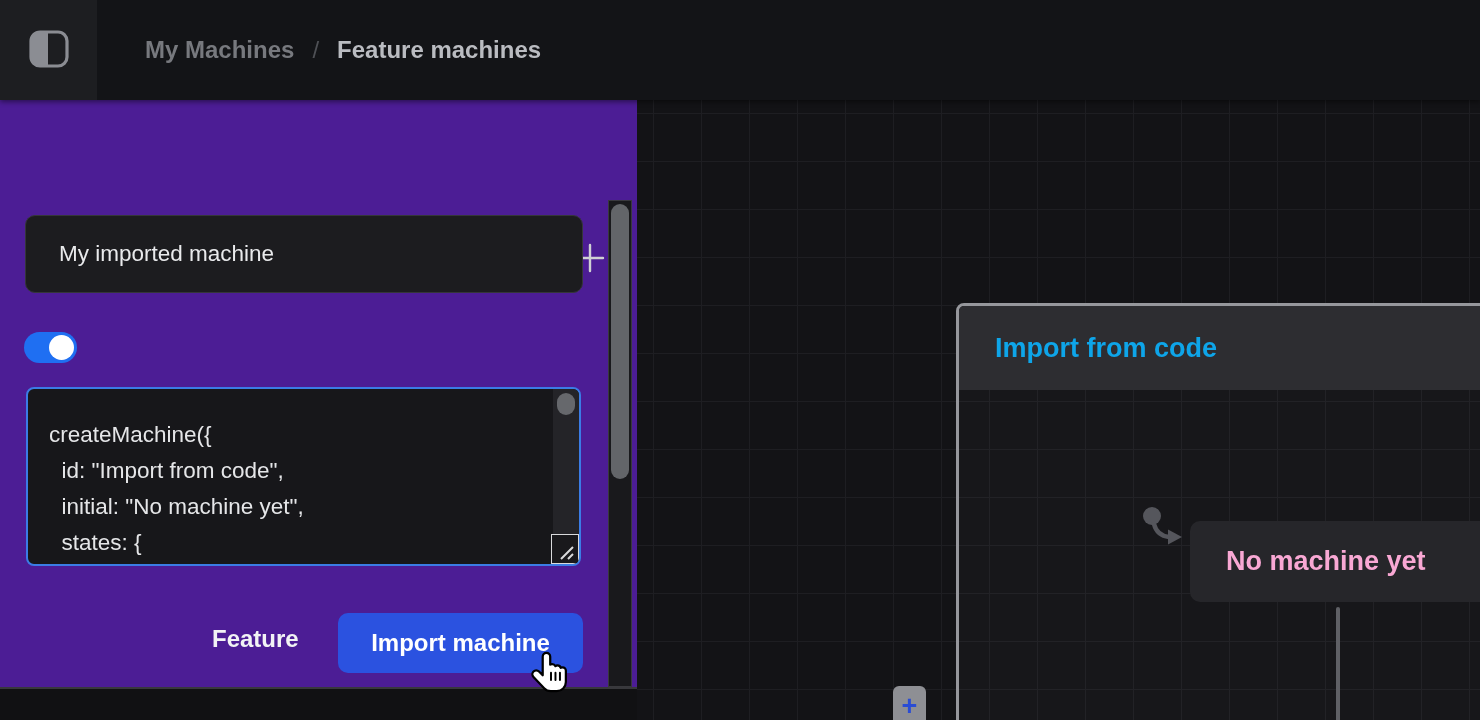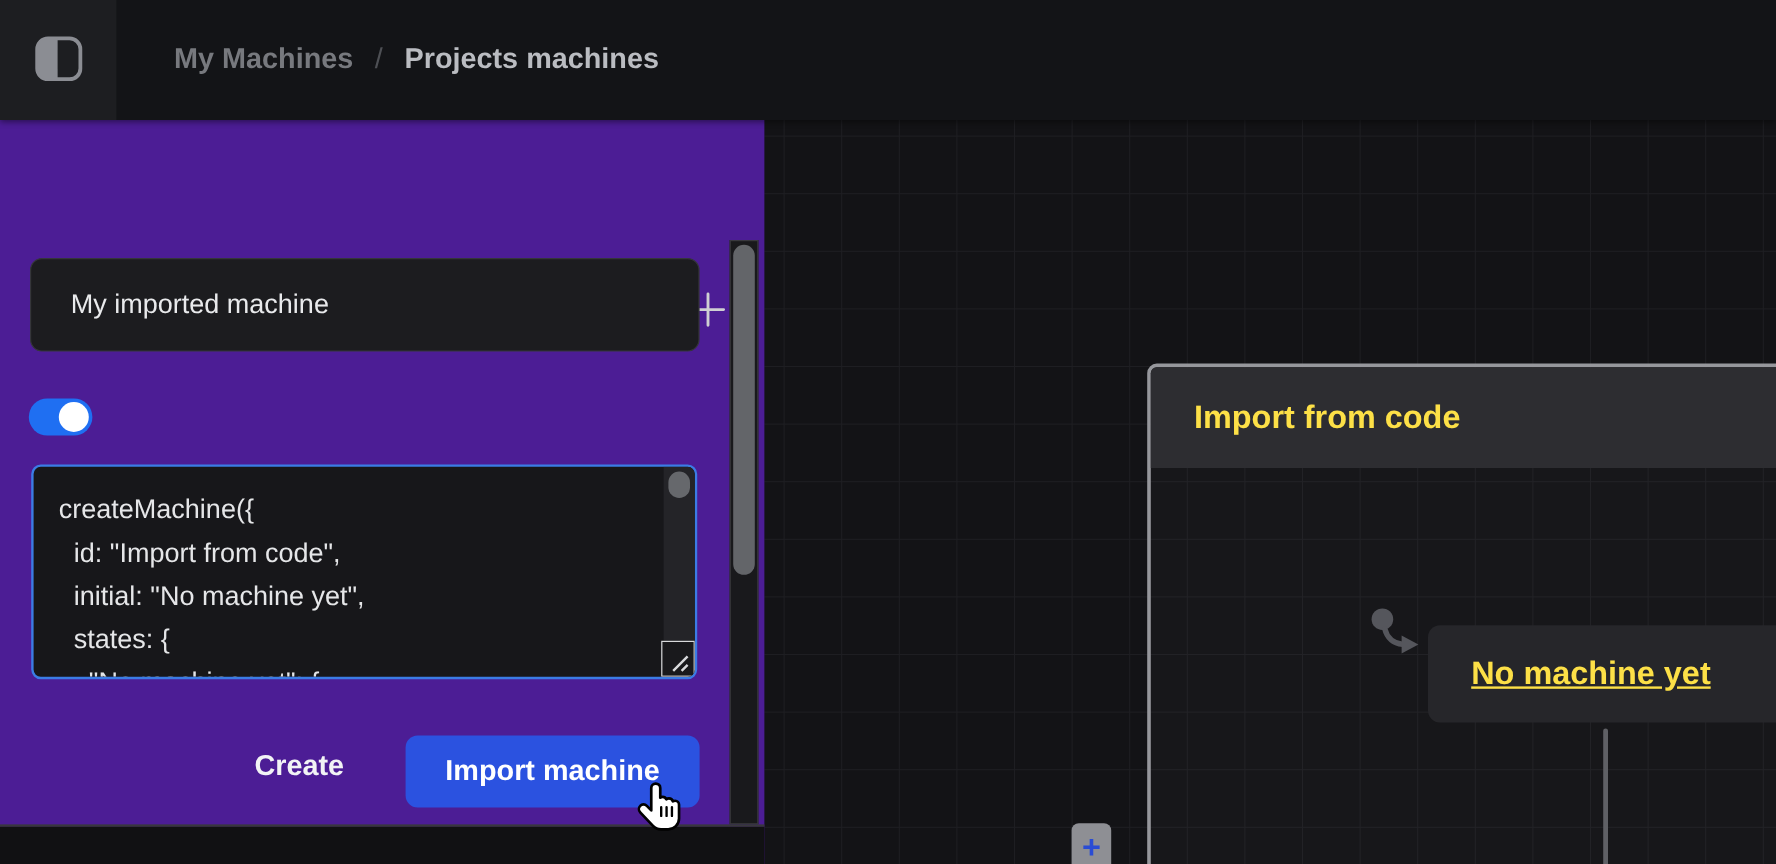--- a/index.html
+++ b/index.html
@@ -80,7 +80,7 @@
     <div class="breadcrumb">
       <span class="bc-project">My Machines</span>
       <span class="bc-sep">/</span>
-      <span class="bc-current">Projects machines</span>
+      <span class="bc-current">Feature machines</span>
     </div>
   </div>
 

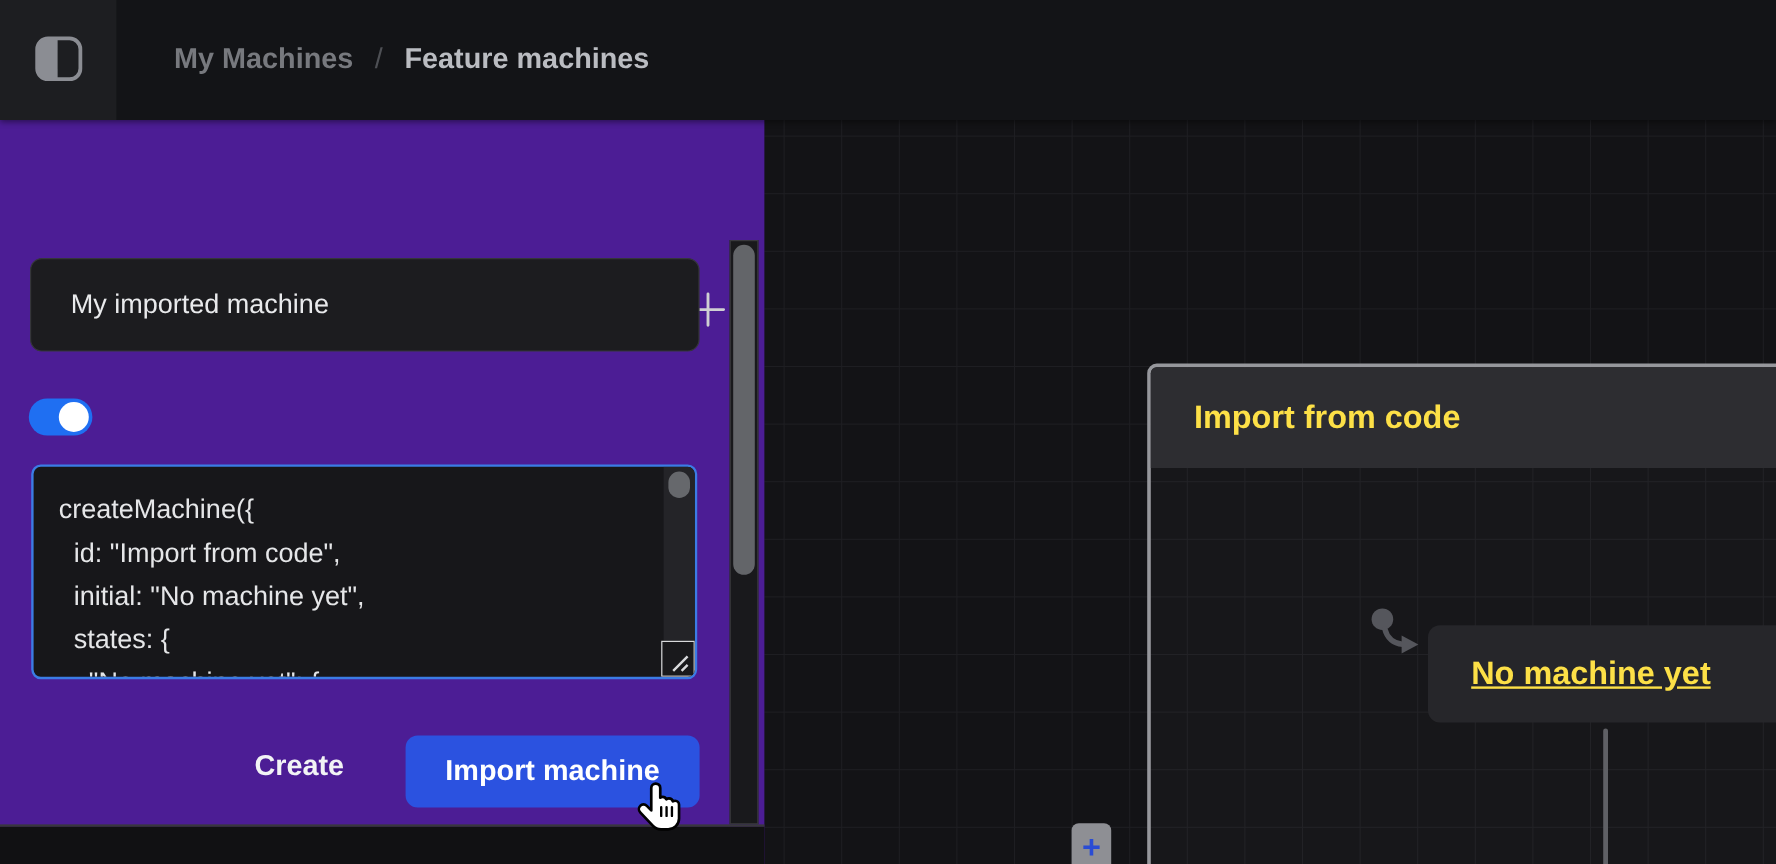--- a/index.html
+++ b/index.html
@@ -53,7 +53,7 @@
 
   .machine { position:absolute; left:319px; top:203px; width:580px; height:460px; border:3px solid #96979c; border-radius:8px; background:rgba(255,255,255,0.018); }
   .machine-header { position:absolute; left:0; top:0; width:100%; height:84px; background:#2d2d31; border-radius:5px 5px 0 0; display:flex; align-items:center; padding-left:36px; cursor:pointer; }
-  .machine-title { font-size:27px; font-weight:600; color:#fde047; }
+  .machine-title { font-size:27px; font-weight:600; color:#0ea5e9; }
   .machine-body { position:absolute; left:0; top:84px; right:0; bottom:0; }
 
   .initial-arrow { position:absolute; left:501px; top:404px; }

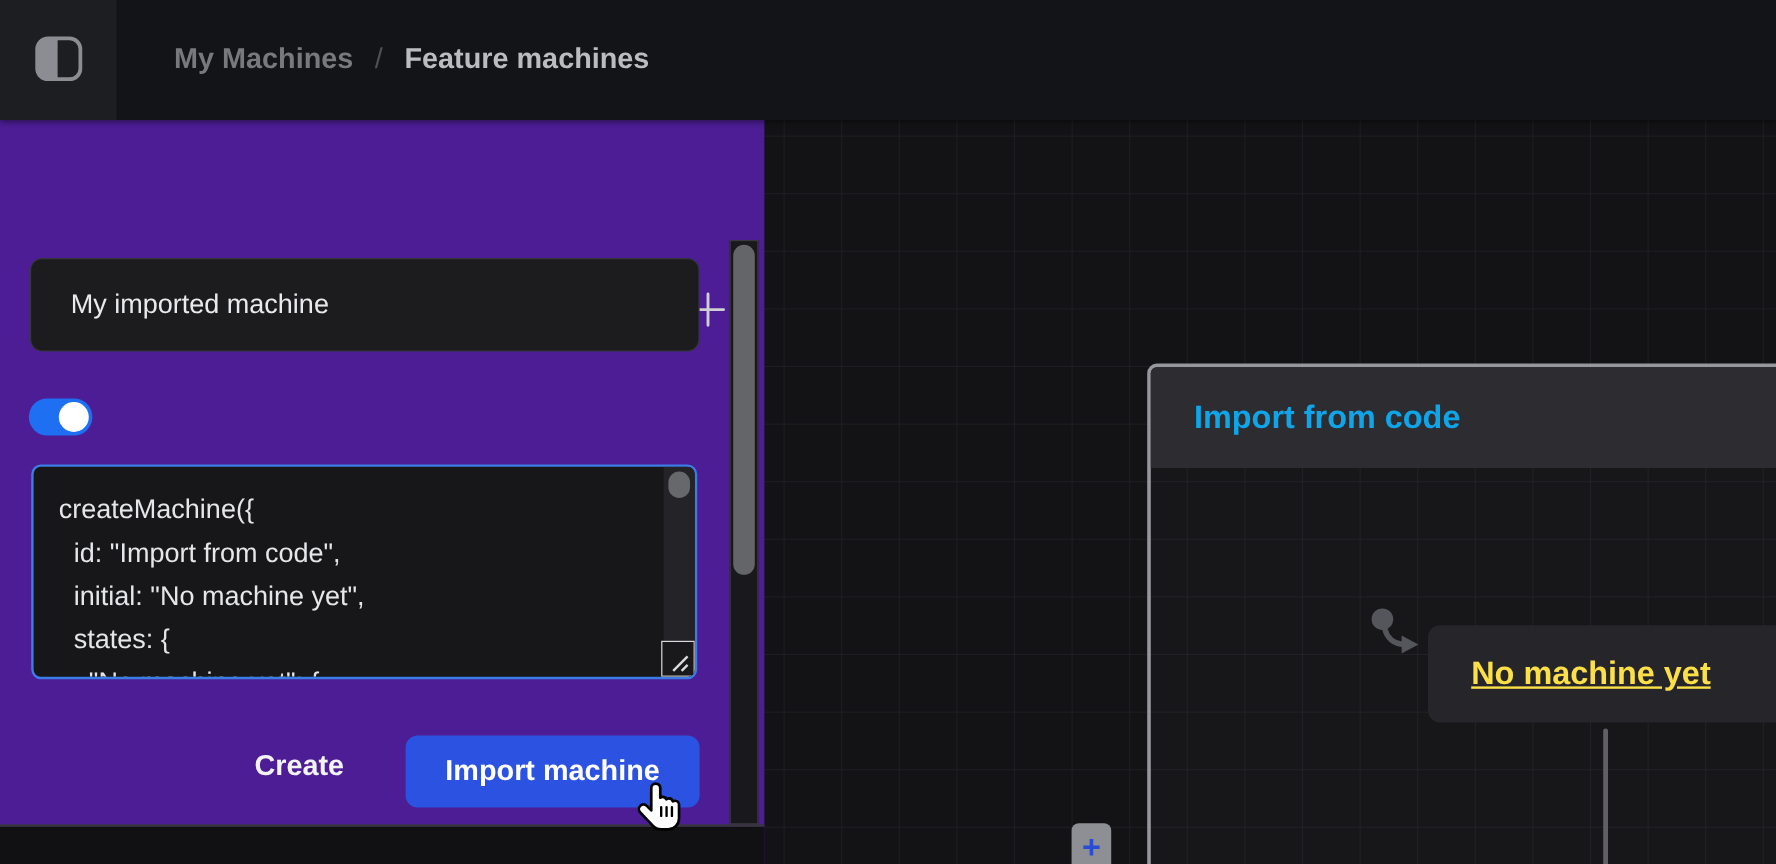--- a/index.html
+++ b/index.html
@@ -29,7 +29,7 @@
   .toggle-label { position:absolute; left:108px; top:233px; font-size:27px; font-weight:500; color:#f3f4f6; }
 
   .code-area { position:absolute; left:26px; top:287px; width:555px; height:179px; background:#17171a; border:2px solid #3b7ce5; border-radius:8px; overflow:hidden; cursor:text; }
-  .code-lines { position:absolute; left:0; top:0; right:27px; bottom:0; padding:18px 0 0 21px; overflow:hidden; }
+  .code-lines { position:absolute; left:0; top:0; right:27px; bottom:0; padding:28px 0 0 21px; overflow:hidden; }
   .code-line { white-space:pre; font-size:22.5px; line-height:36px; color:#e5e6e8; }
   .code-scrollbar { position:absolute; top:0; right:0; width:26px; height:100%; background:#242428; }
   .code-thumb { position:absolute; left:4px; top:4px; width:18px; height:22px; border-radius:10px; background:#66686c; }

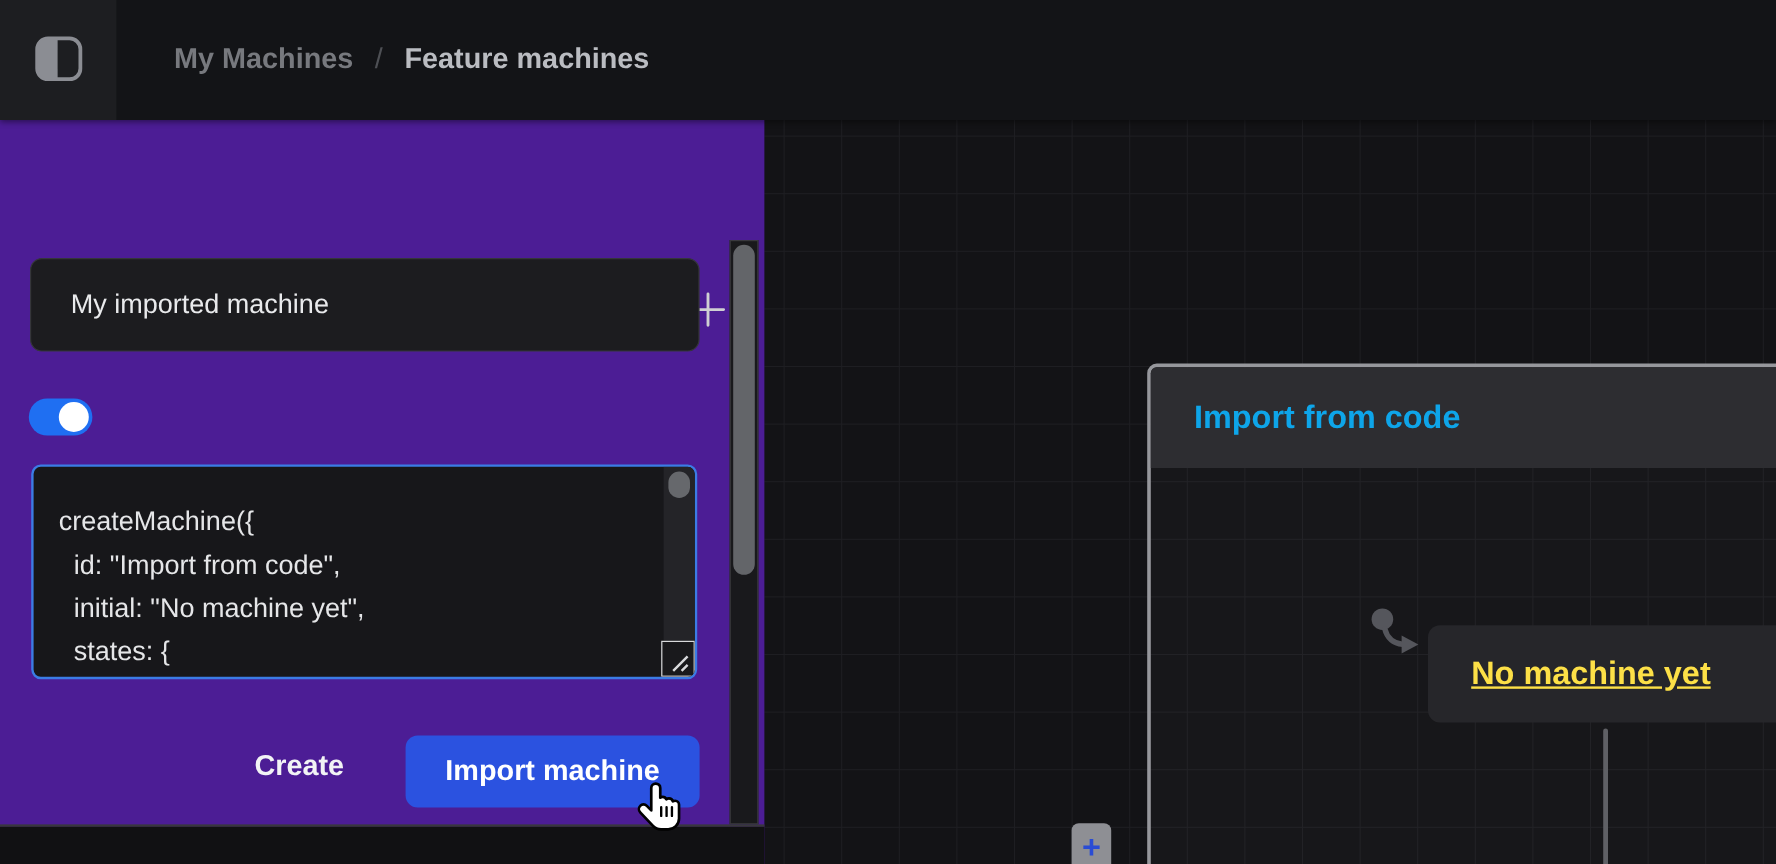--- a/index.html
+++ b/index.html
@@ -58,7 +58,7 @@
 
   .initial-arrow { position:absolute; left:501px; top:404px; }
   .state-node { position:absolute; left:553px; top:421px; width:330px; height:81px; background:#26262a; border-radius:10px; display:flex; align-items:center; padding-left:36px; cursor:pointer; }
-  .state-label { font-size:27px; font-weight:600; color:#fde047;text-decoration:underline; }
+  .state-label { font-size:27px; font-weight:600; color:#f9a8d4; }
   .transition-line { position:absolute; left:699px; top:507px; width:4px; height:212px; background:#5f6065; border-radius:2px; }
 
   .canvas-add { position:absolute; left:256px; top:586px; width:33px; height:40px; background:#8e8f94; border:none; border-radius:6px; color:#2a4cd4; font-size:27px; font-weight:700; font-family:"Liberation Sans",sans-serif; line-height:30px; cursor:pointer; }

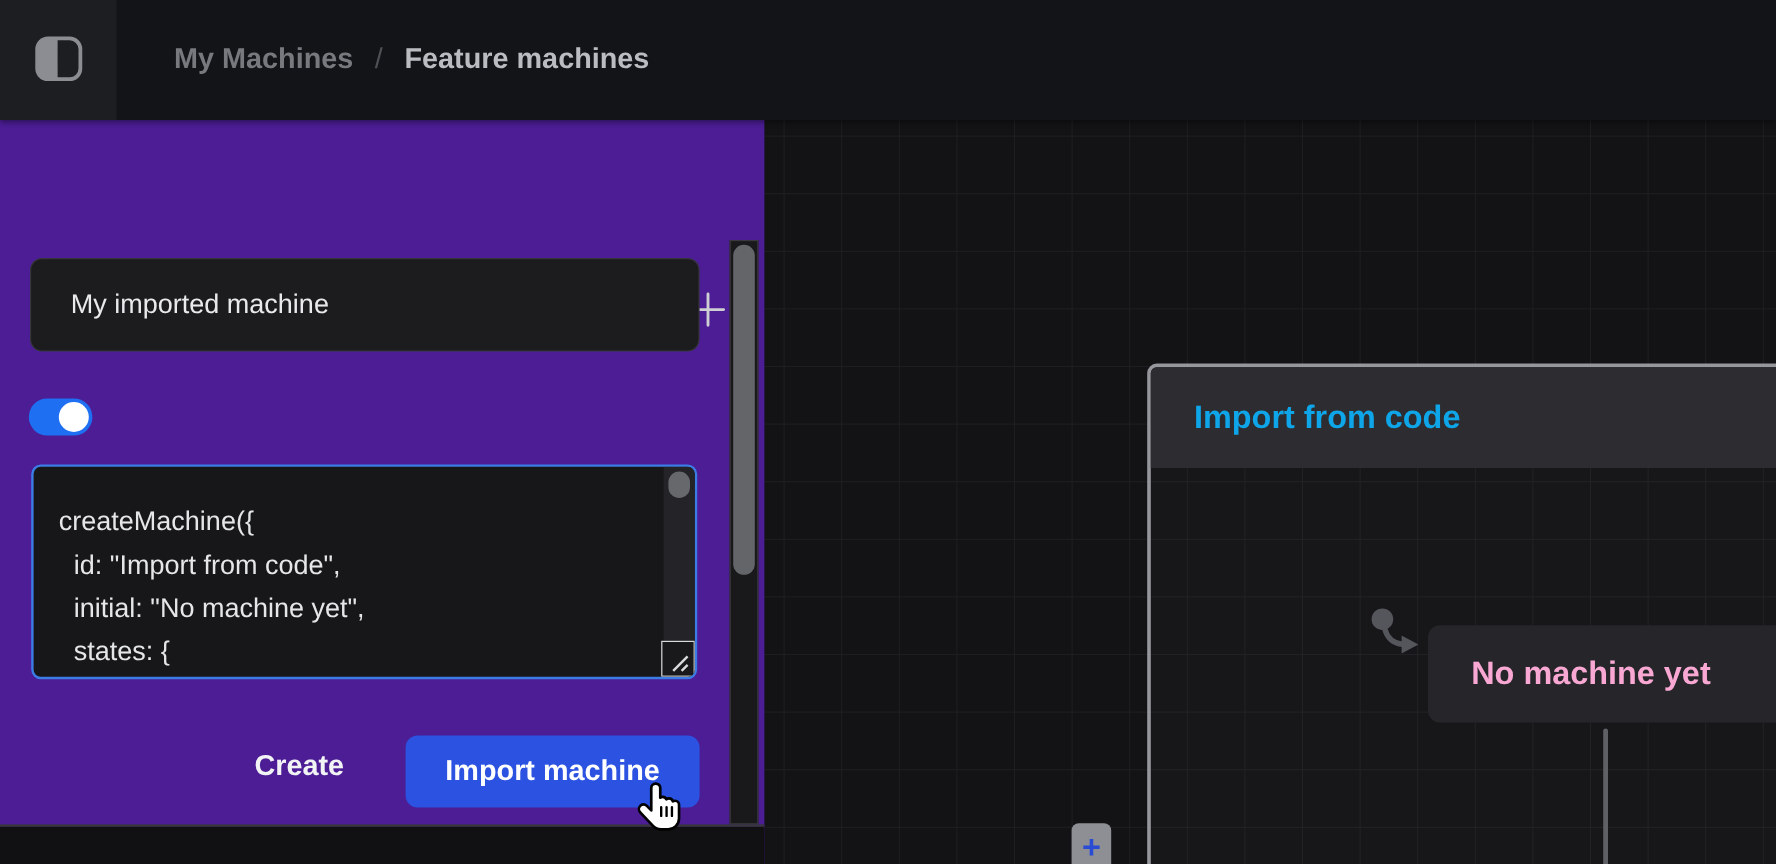--- a/index.html
+++ b/index.html
@@ -117,7 +117,7 @@
       </div>
     </div>
 
-    <button class="cancel-btn">Create</button>
+    <button class="cancel-btn">Feature</button>
     <button class="create-btn">Import machine</button>
 
     <div class="panel-scrollbar">

